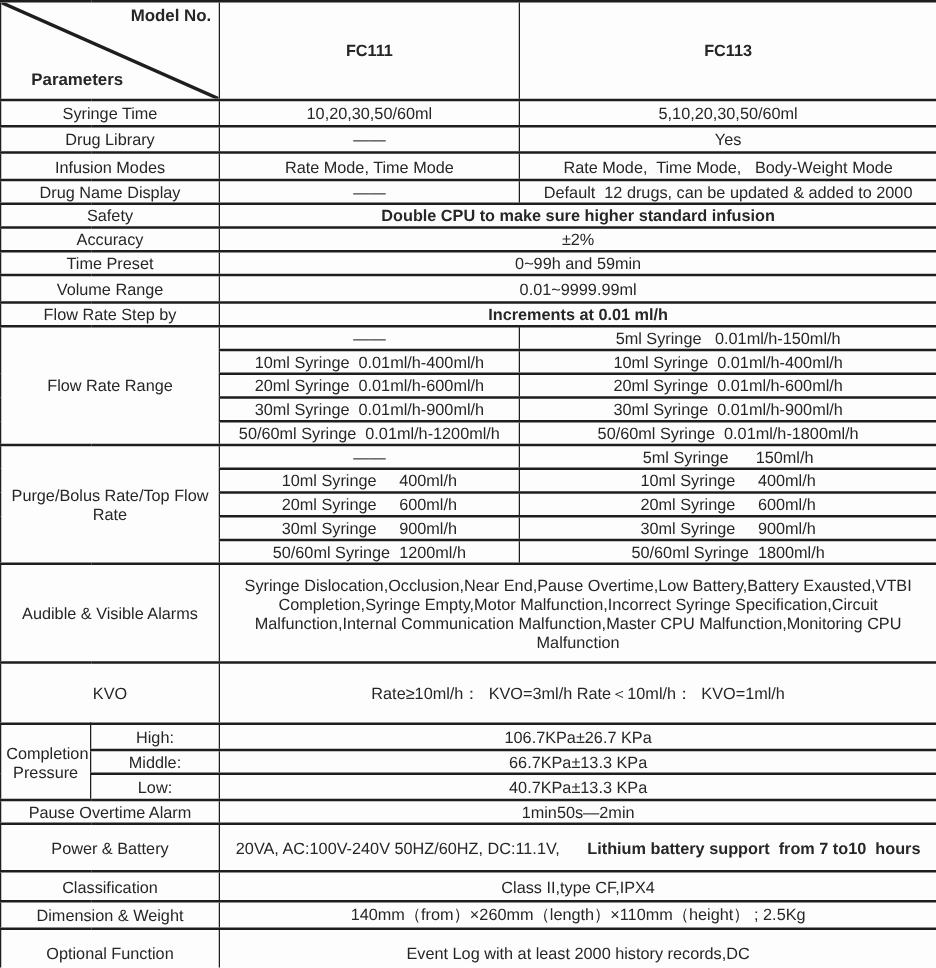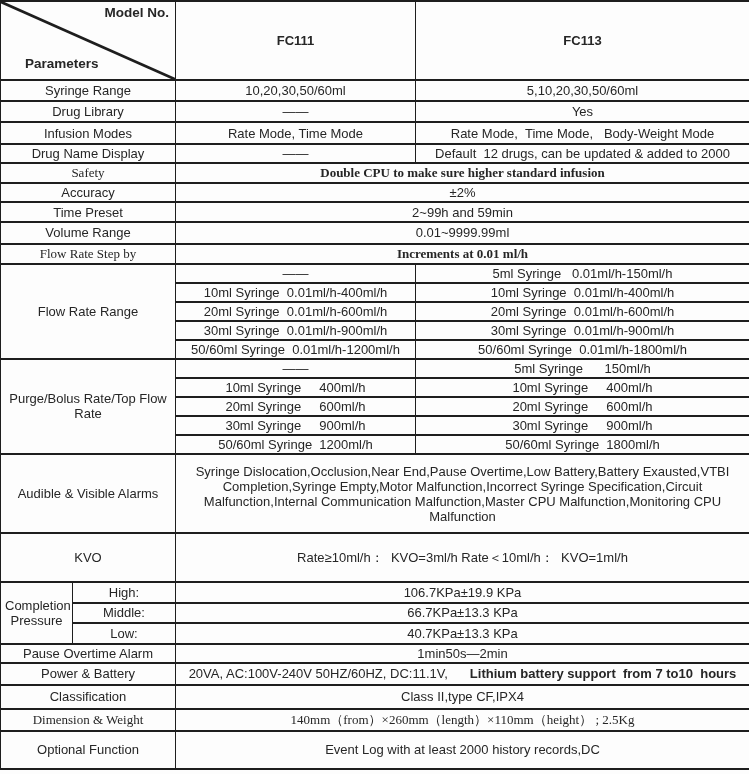--- a/index.html
+++ b/index.html
@@ -99,7 +99,7 @@
     </tr>
 
     <tr class="r21">
-      <td colspan="2">Syringe Range</td>
+      <td colspan="2">Syringe Time</td>
       <td>10,20,30,50/60ml</td>
       <td>5,10,20,30,50/60ml</td>
     </tr>

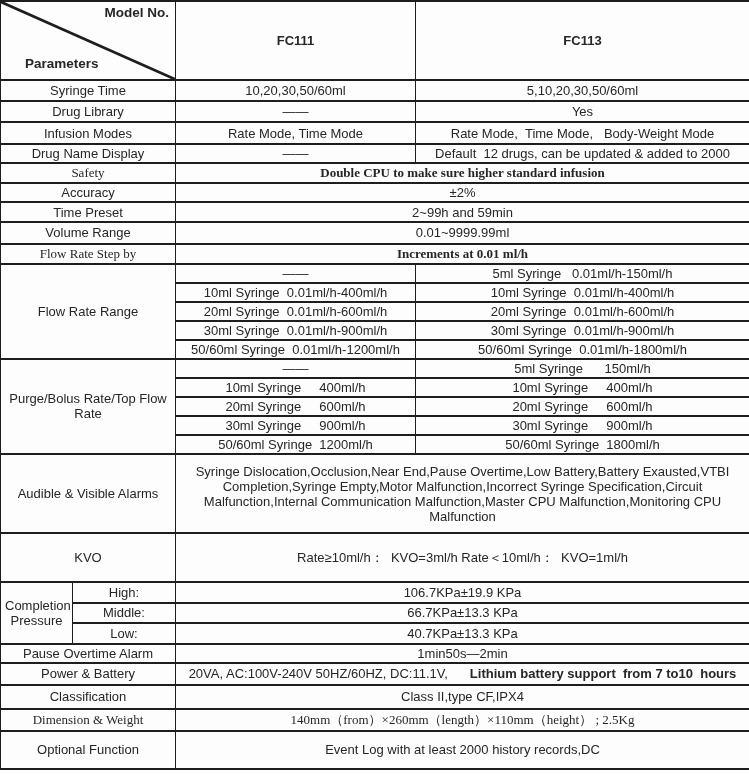--- a/index.html
+++ b/index.html
@@ -39,7 +39,7 @@
   .r18{height:18px;}
   .r22{height:22px;padding-left:44px;}
   .r24{height:24px;}
-  .r25{height:16px;font-family:Liberation Serif, serif;}
+  .r25{height:16px;}
   .r33{height:22px;}
   .r35{height:18px;}
   .r38{height:38px;}

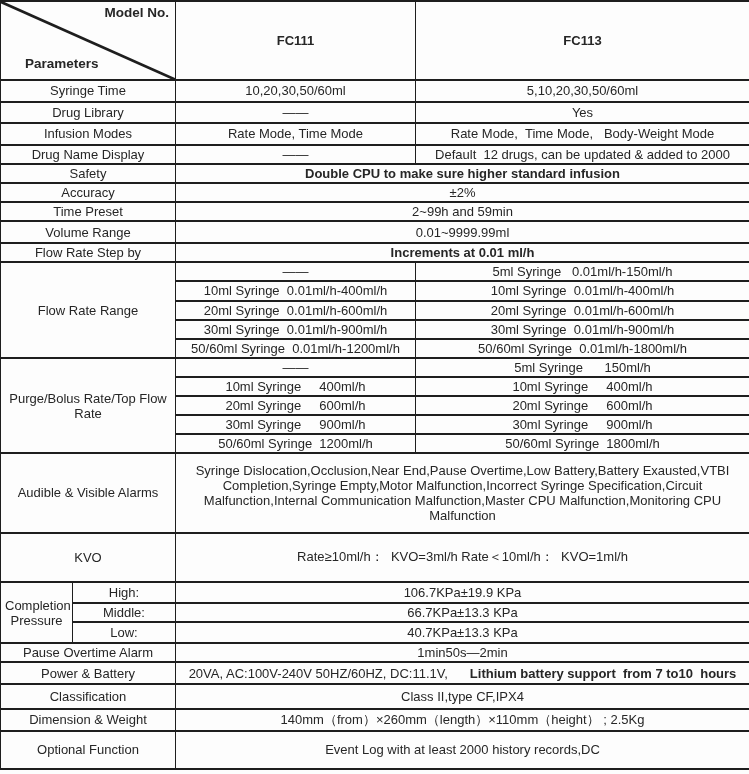--- a/index.html
+++ b/index.html
@@ -129,7 +129,7 @@
     </tr>
     <tr class="r19">
       <td colspan="2">Time Preset</td>
-      <td colspan="2">2~99h and 59min</td>
+      <td colspan="2">0~99h and 59min</td>
     </tr>
     <tr class="r22">
       <td colspan="2">Volume Range</td>

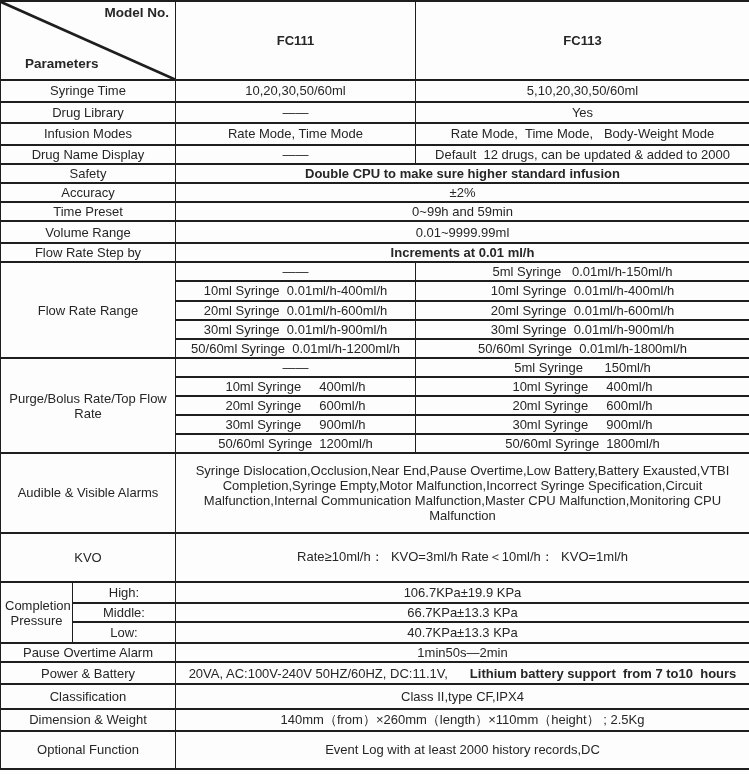--- a/index.html
+++ b/index.html
@@ -197,7 +197,7 @@
     <tr class="r21">
       <td rowspan="3">Completion Pressure</td>
       <td>High:</td>
-      <td colspan="2">106.7KPa±19.9 KPa</td>
+      <td colspan="2">106.7KPa±26.7 KPa</td>
     </tr>
     <tr class="r19">
       <td>Middle:</td>

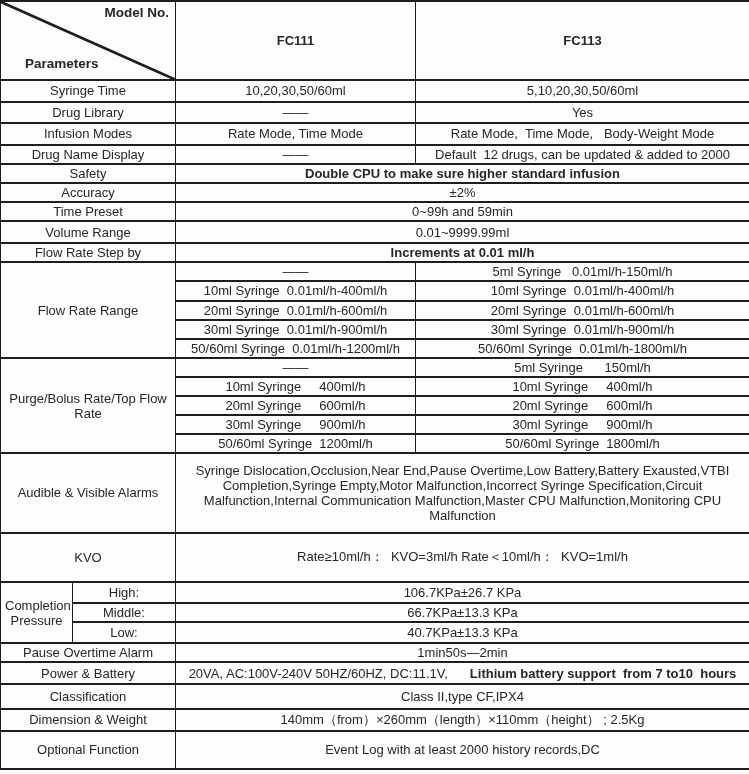--- a/index.html
+++ b/index.html
@@ -40,7 +40,7 @@
   .r22{height:22px;padding-left:44px;}
   .r24{height:24px;}
   .r25{height:16px;}
-  .r33{height:22px;}
+  .r33{height:38px;}
   .r35{height:18px;}
   .r38{height:38px;}
   .r49{height:49px;}

